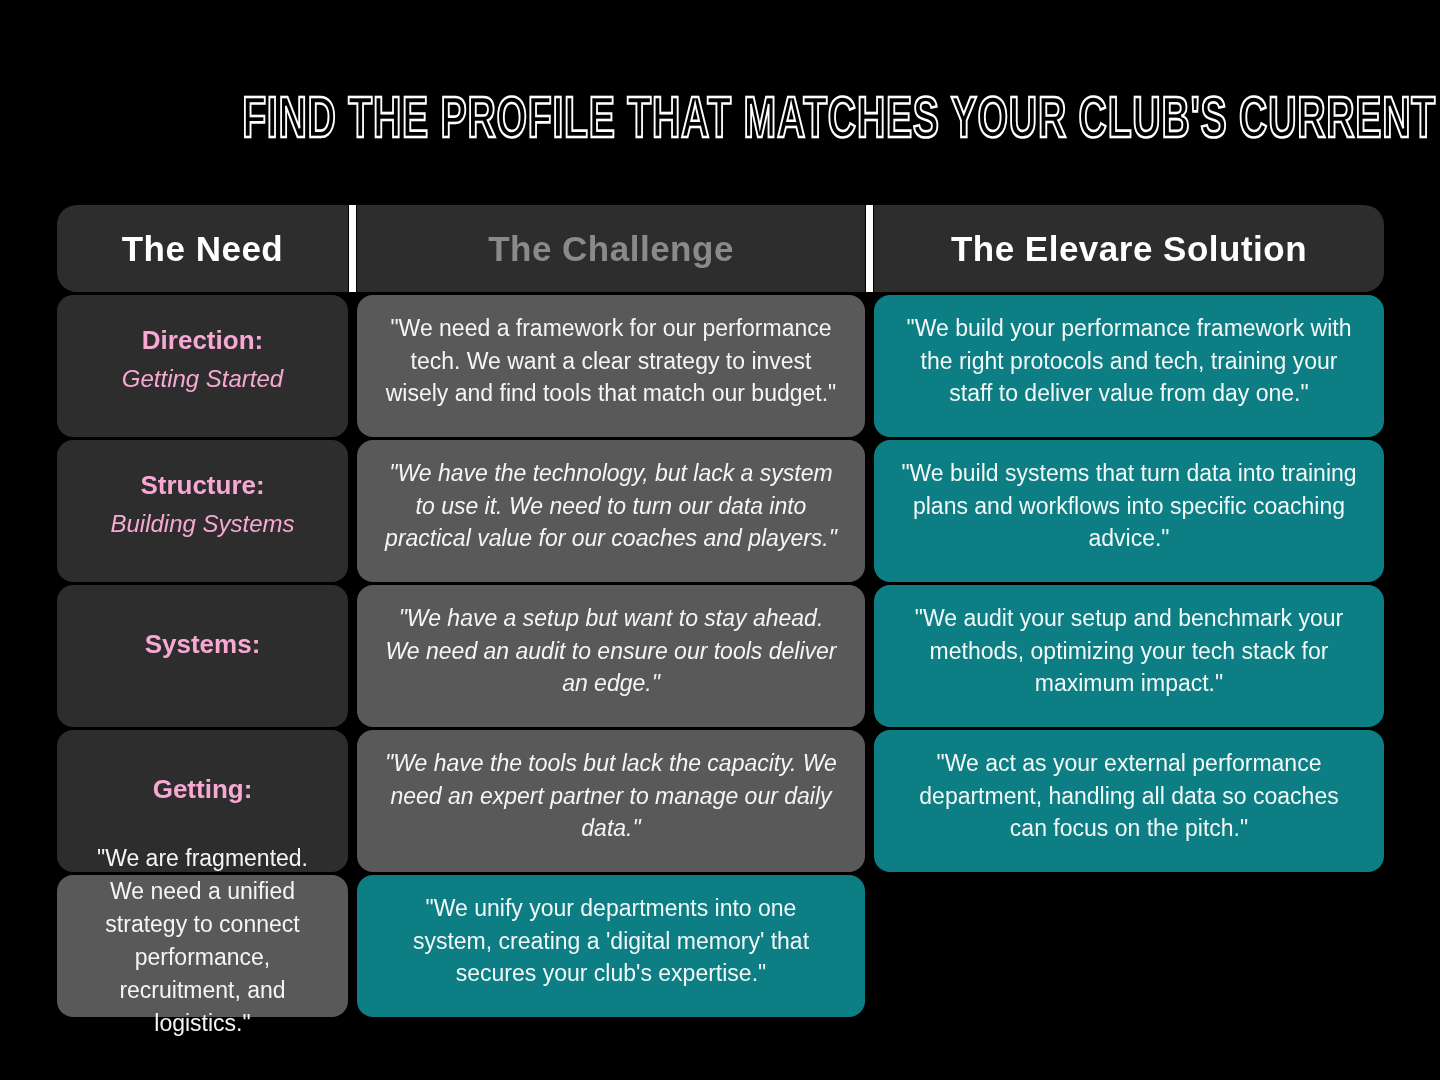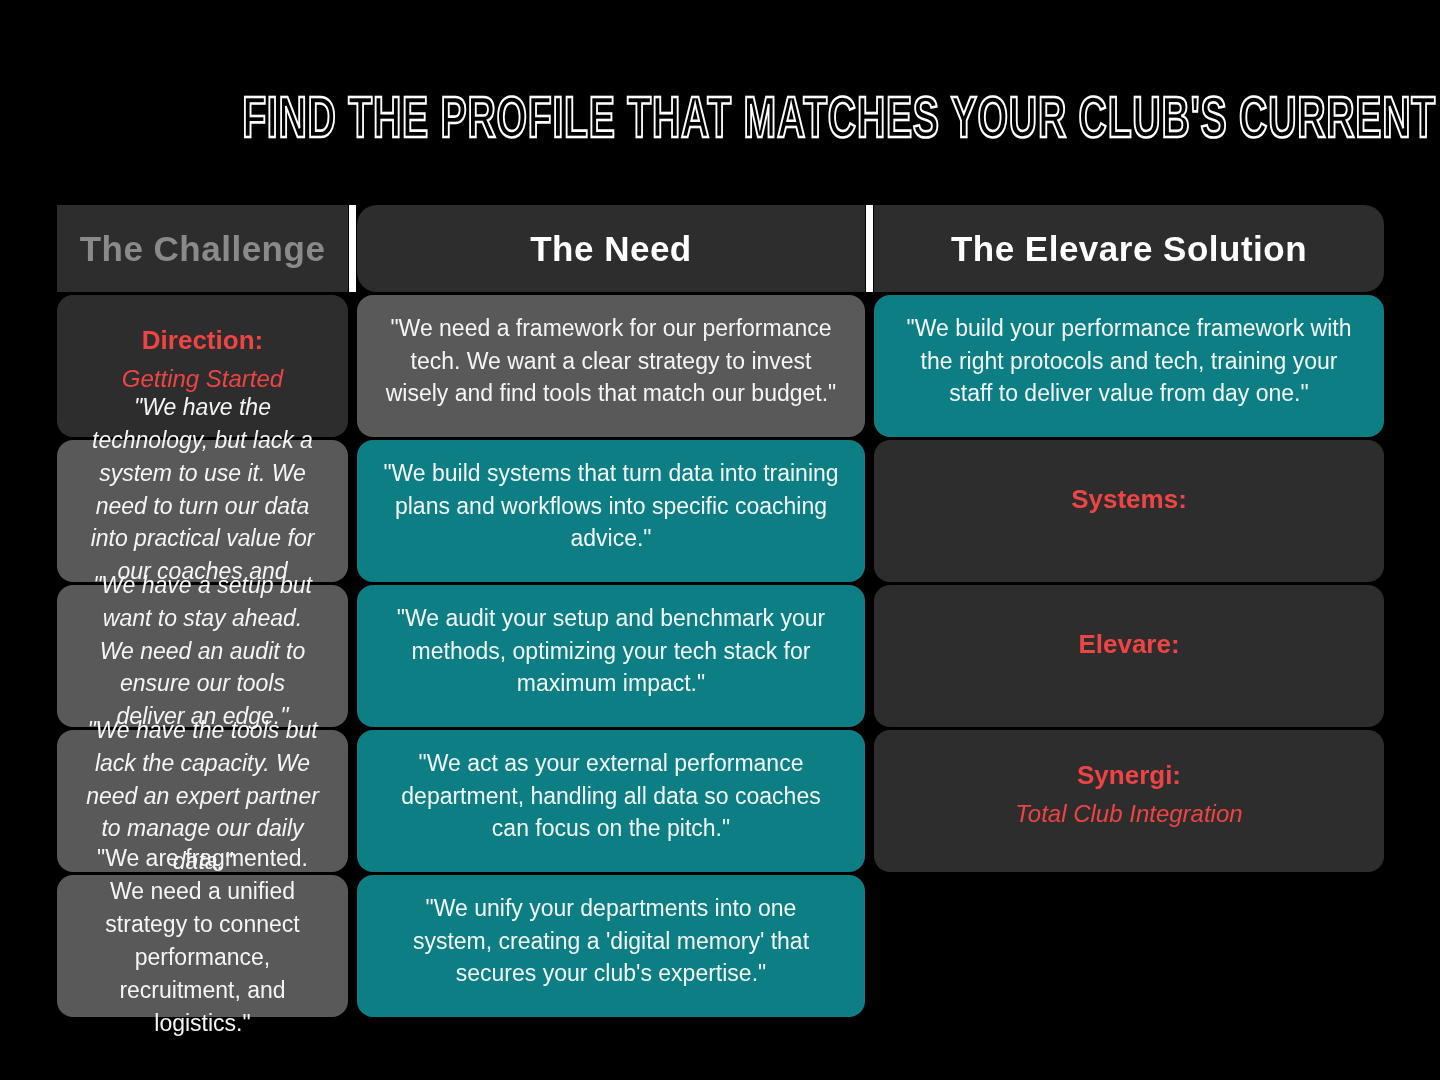--- a/index.html
+++ b/index.html
@@ -94,8 +94,8 @@
 
 <div class="table">
 
+  <div class="hcell h-need">The Need</div>
   <div class="hcell h-challenge">The Challenge</div>
-  <div class="hcell h-need">The Need</div>
   <div class="hcell h-solution">The Elevare Solution</div>
 
   <div class="cell need">

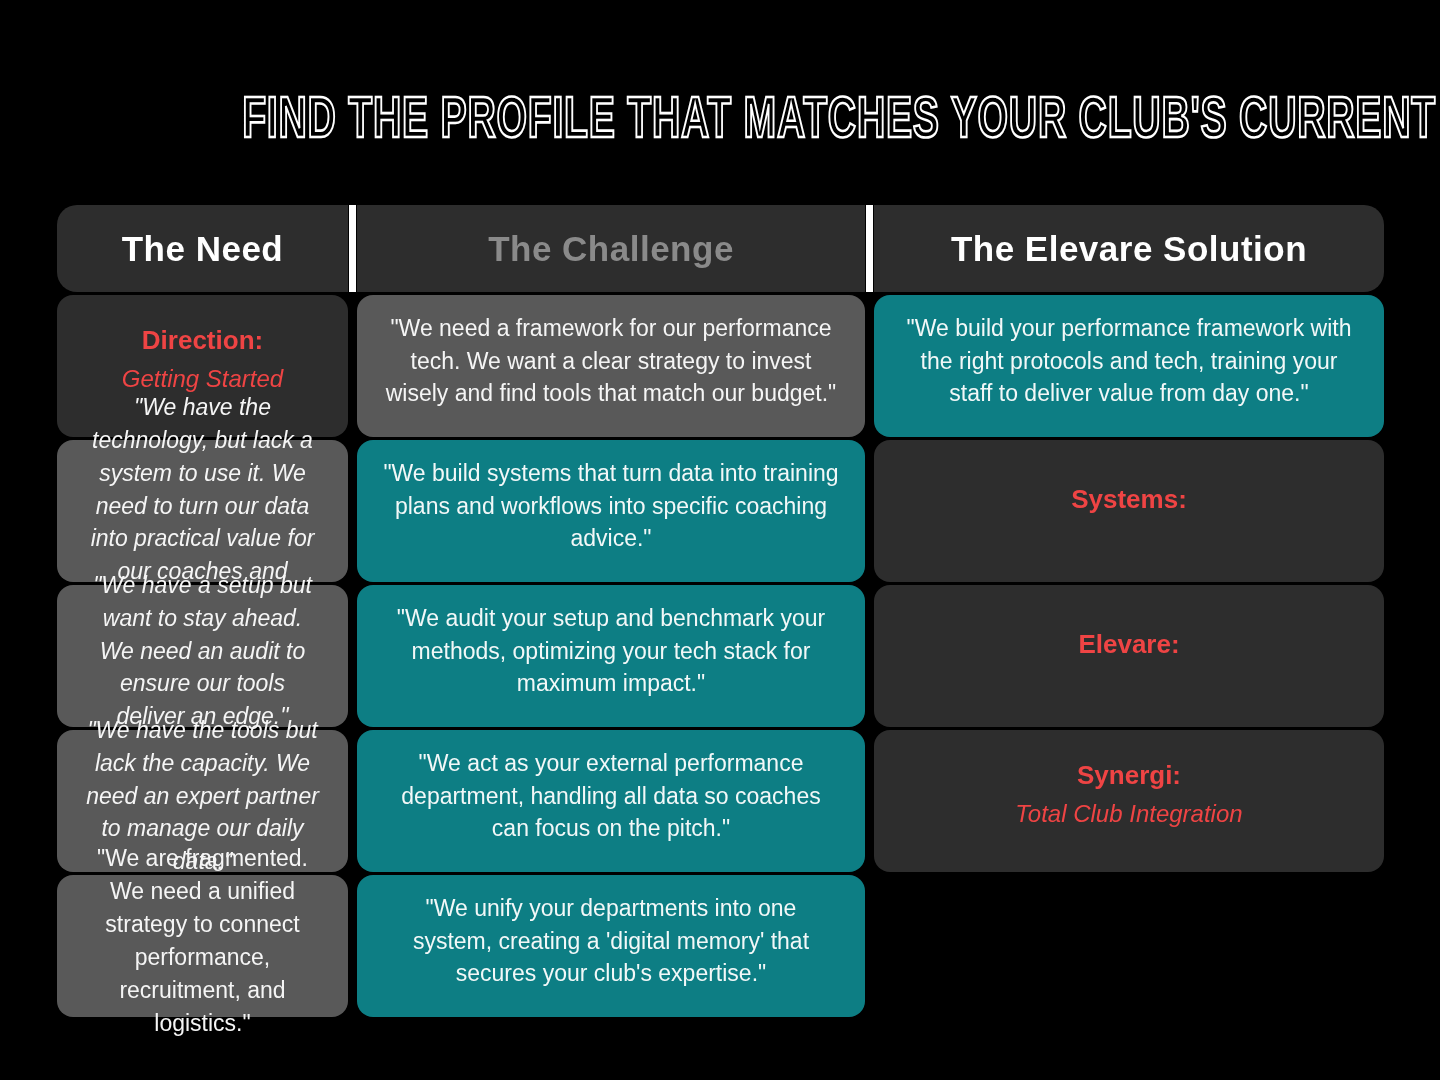--- a/index.html
+++ b/index.html
@@ -64,7 +64,7 @@
     box-sizing: border-box;
   }
   .cell.need {
-    background: #2d2d2d; color: #ef4444;
+    background: #2d2d2d; color: #f9a8d4;
     padding: 0 22px 14px 22px;
   }
   .cell.challenge {

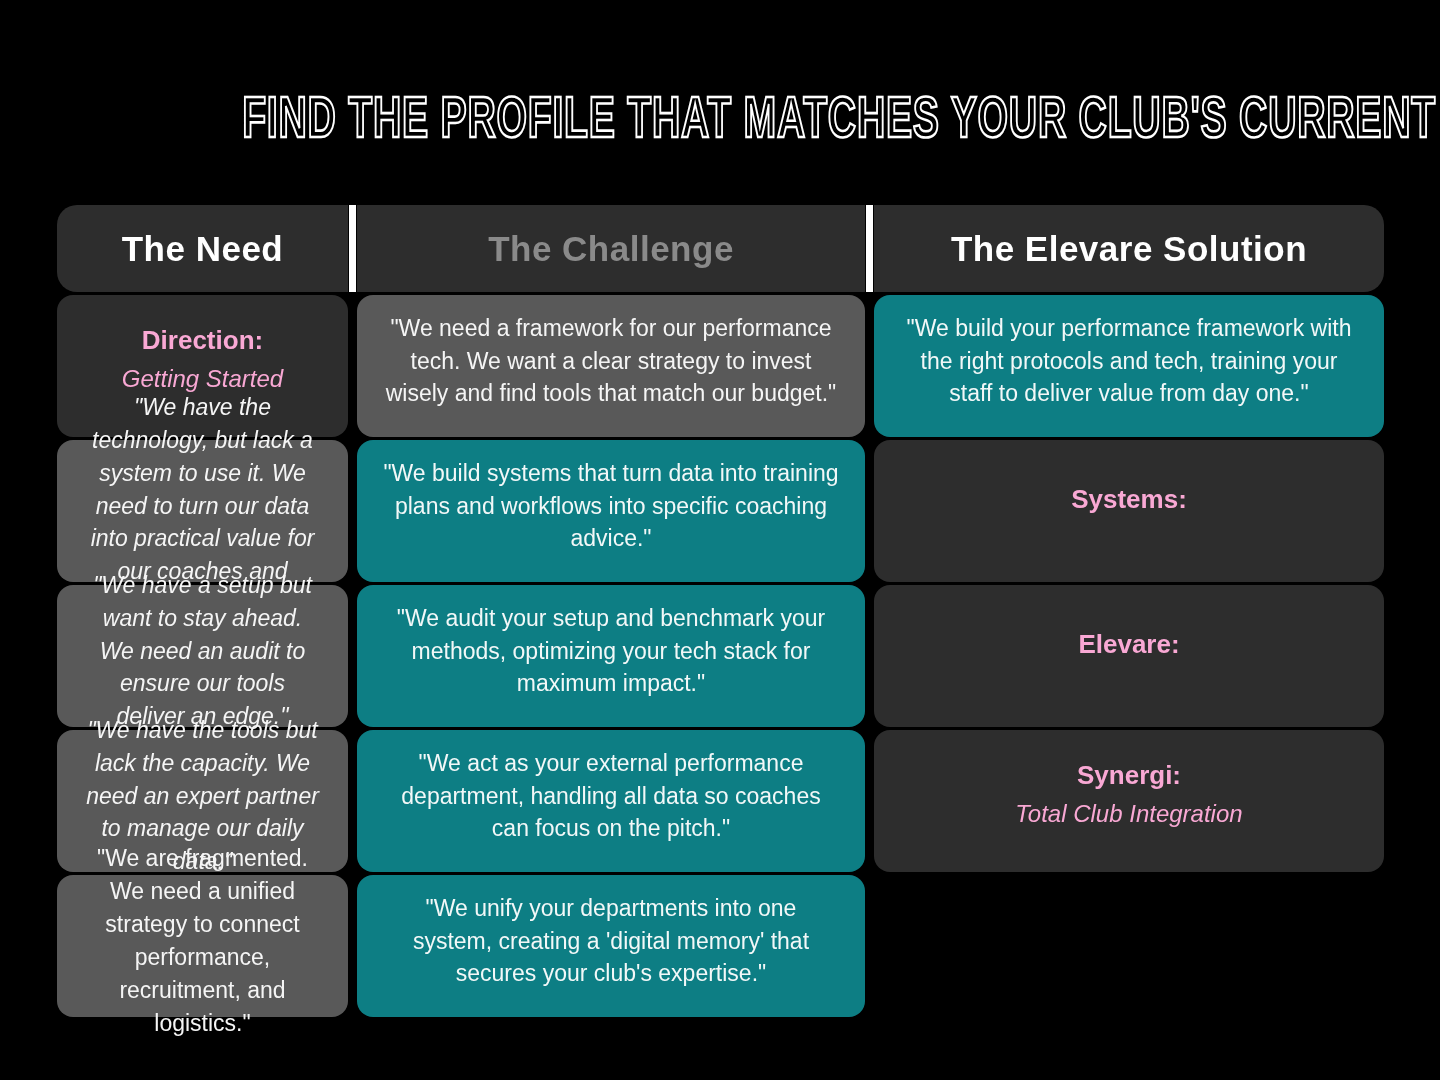--- a/index.html
+++ b/index.html
@@ -109,6 +109,10 @@
     <p class="cell-text">"We build your performance framework with the right protocols and tech, training your staff to deliver value from day one."</p>
   </div>
 
+  <div class="cell need">
+    <div class="need-title">Structure:</div>
+    <div class="need-sub">Building Systems</div>
+  </div>
   <div class="cell challenge">
     <p class="cell-text italic">"We have the technology, but lack a system to use it. We need to turn our data into practical value for our coaches and players."</p>
   </div>

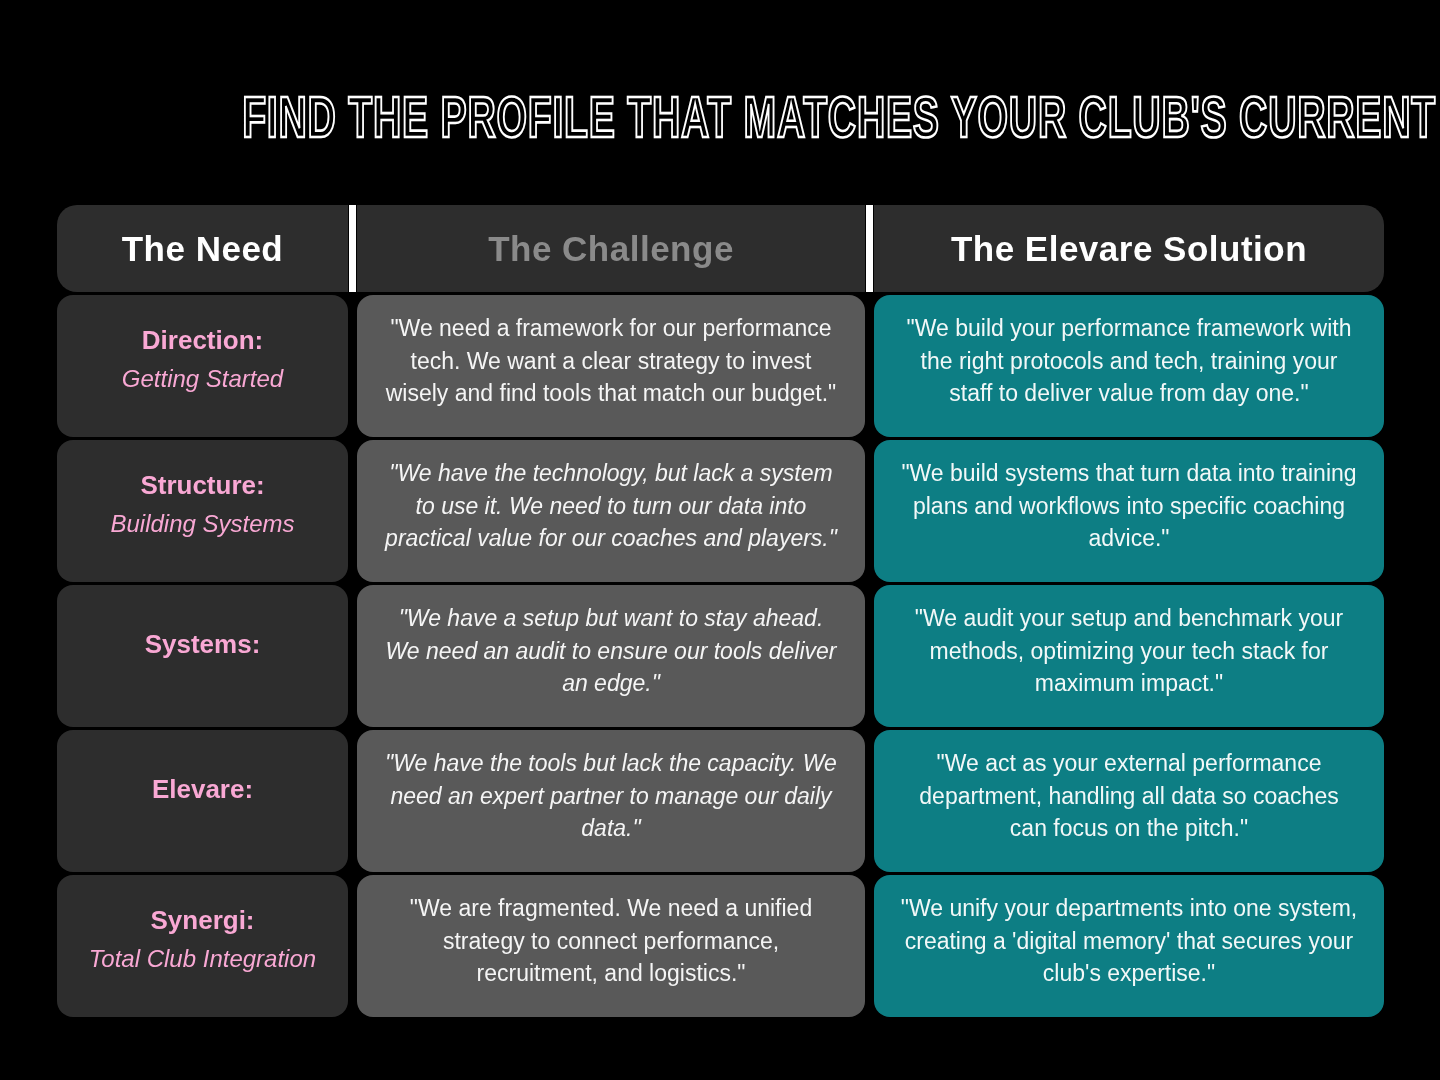--- a/index.html
+++ b/index.html
@@ -131,7 +131,7 @@
   </div>
 
   <div class="cell need">
-    <div class="need-title">Elevare:</div>
+    <div class="need-title">Getting:</div>
   </div>
   <div class="cell challenge">
     <p class="cell-text italic">"We have the tools but lack the capacity. We need an expert partner to manage our daily data."</p>

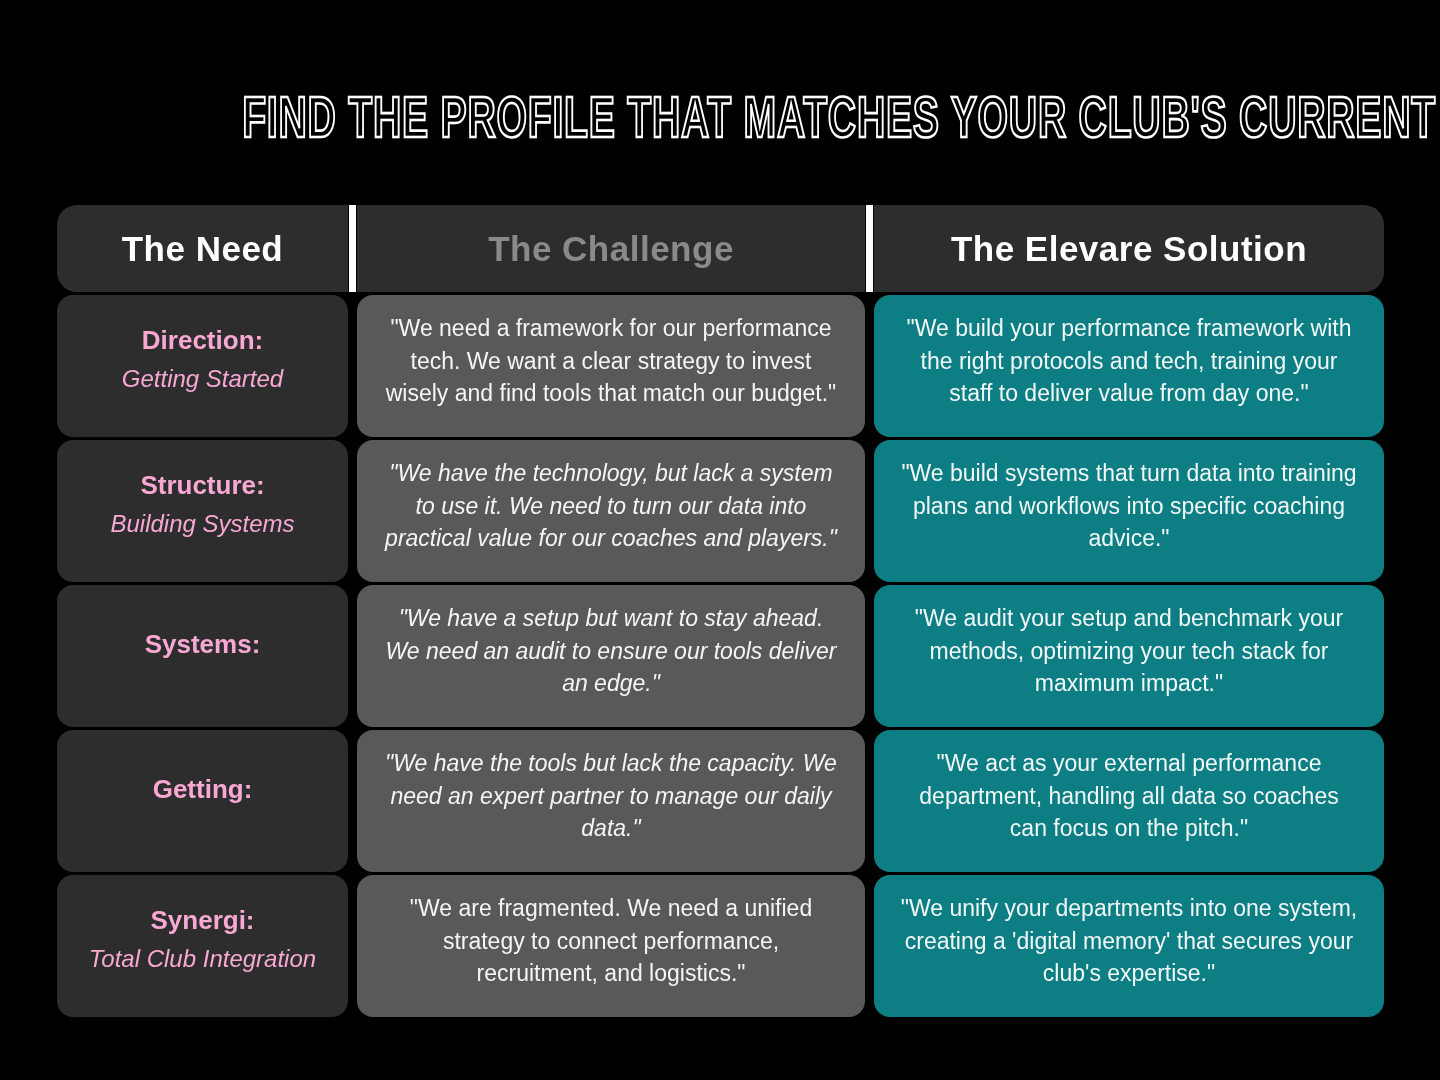--- a/index.html
+++ b/index.html
@@ -140,10 +140,6 @@
     <p class="cell-text">"We act as your external performance department, handling all data so coaches can focus on the pitch."</p>
   </div>
 
-  <div class="cell need">
-    <div class="need-title">Synergi:</div>
-    <div class="need-sub">Total Club Integration</div>
-  </div>
   <div class="cell challenge">
     <p class="cell-text">"We are fragmented. We need a unified strategy to connect performance, recruitment, and logistics."</p>
   </div>

